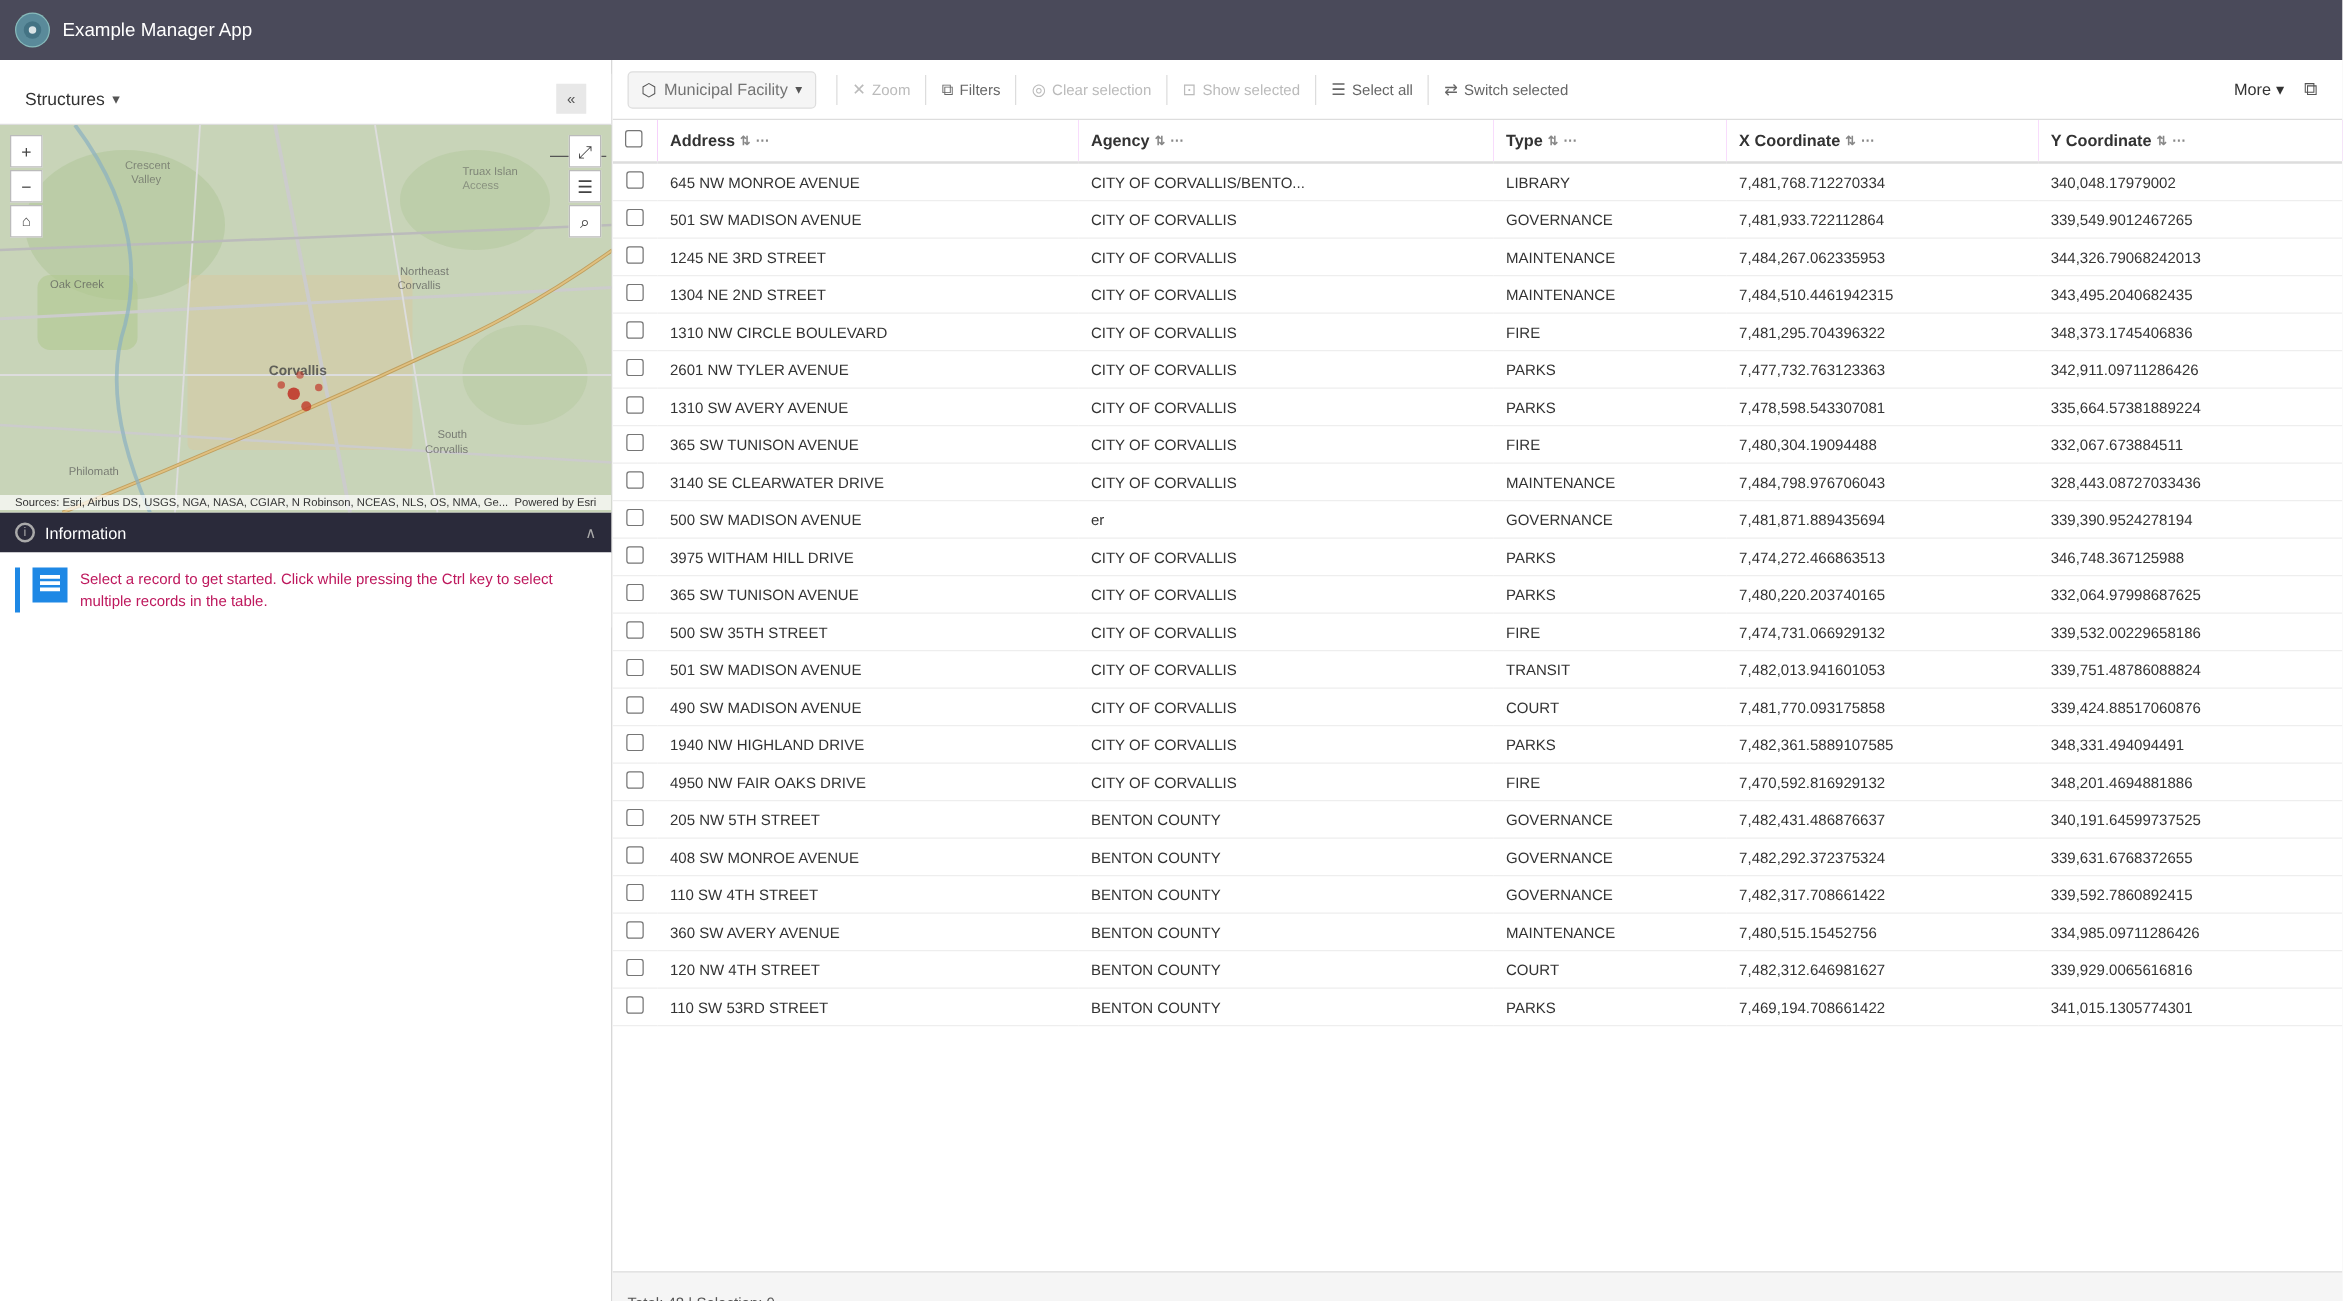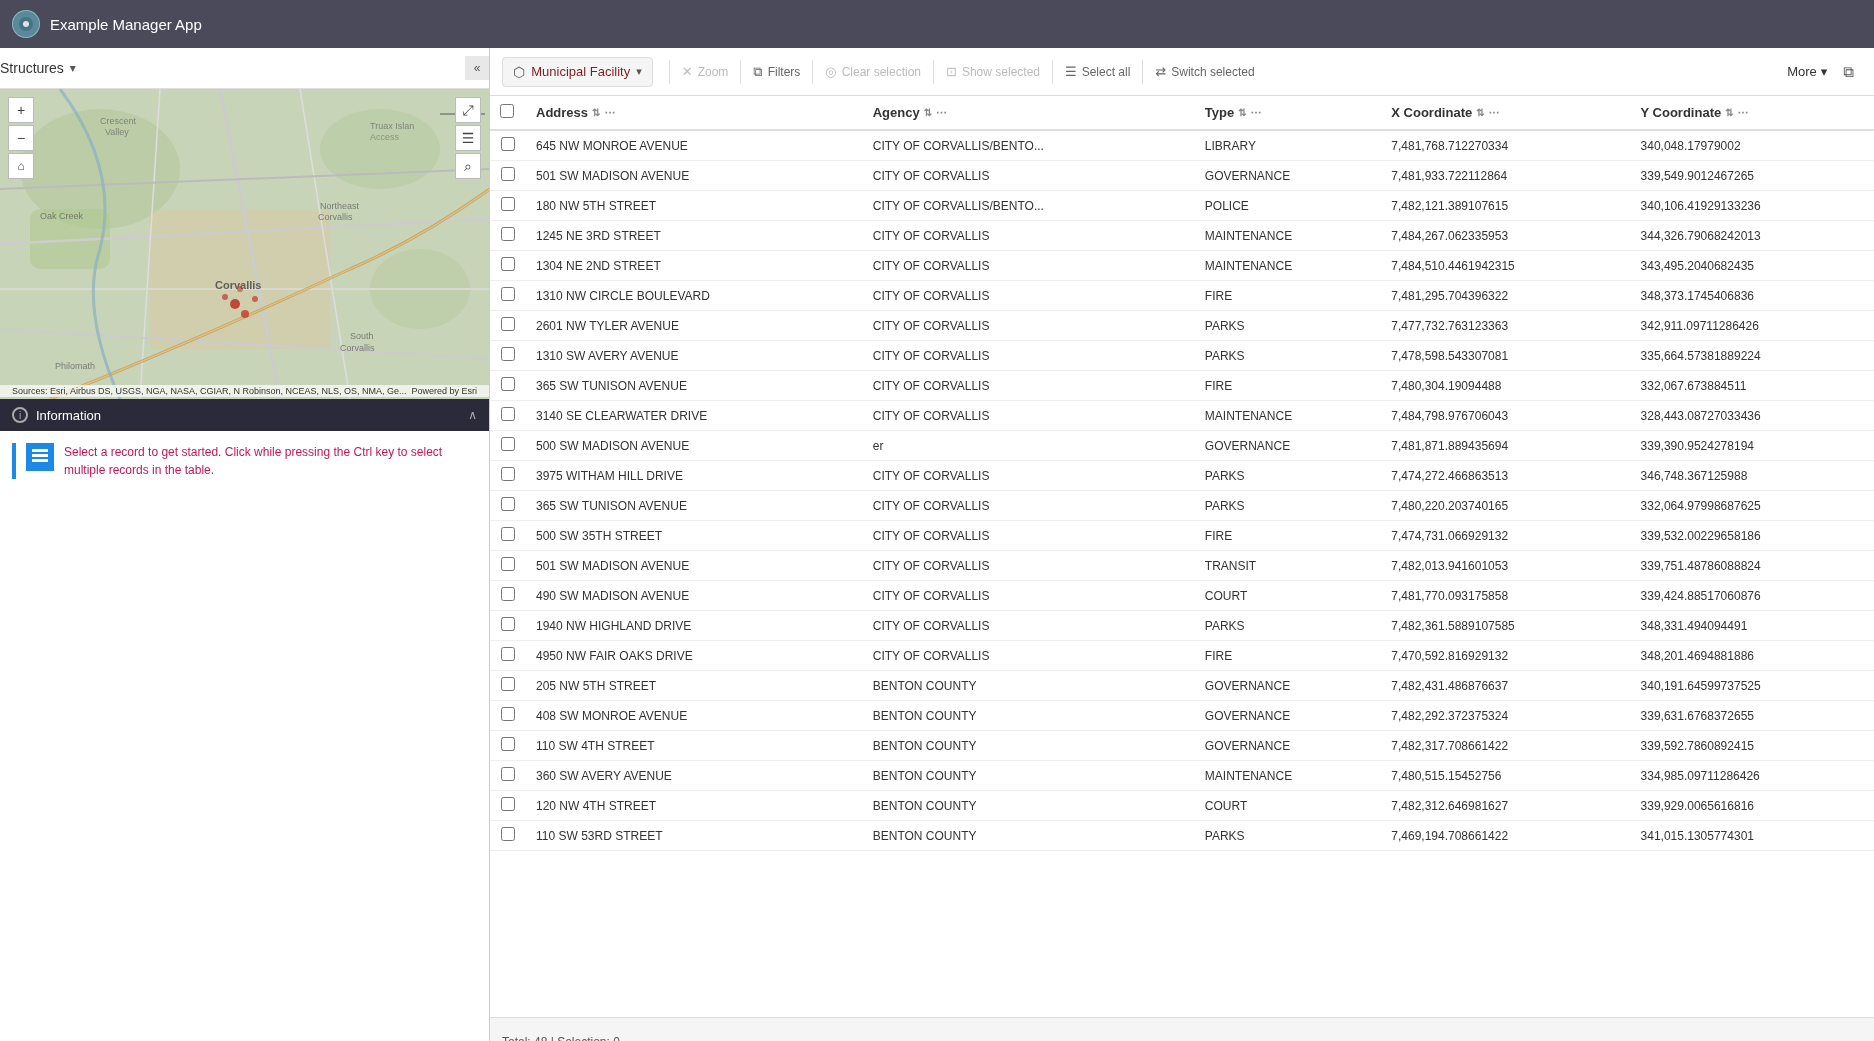--- a/index.html
+++ b/index.html
@@ -48,9 +48,10 @@
       display: flex;
       align-items: center;
       justify-content: space-between;
-      padding: 8px 0;
+      padding: 8px 20px;
       background: #fff;
       border-bottom: 1px solid #ddd;
+      margin-top: 11px;
     }
     .structures-title {
       font-size: 14px;

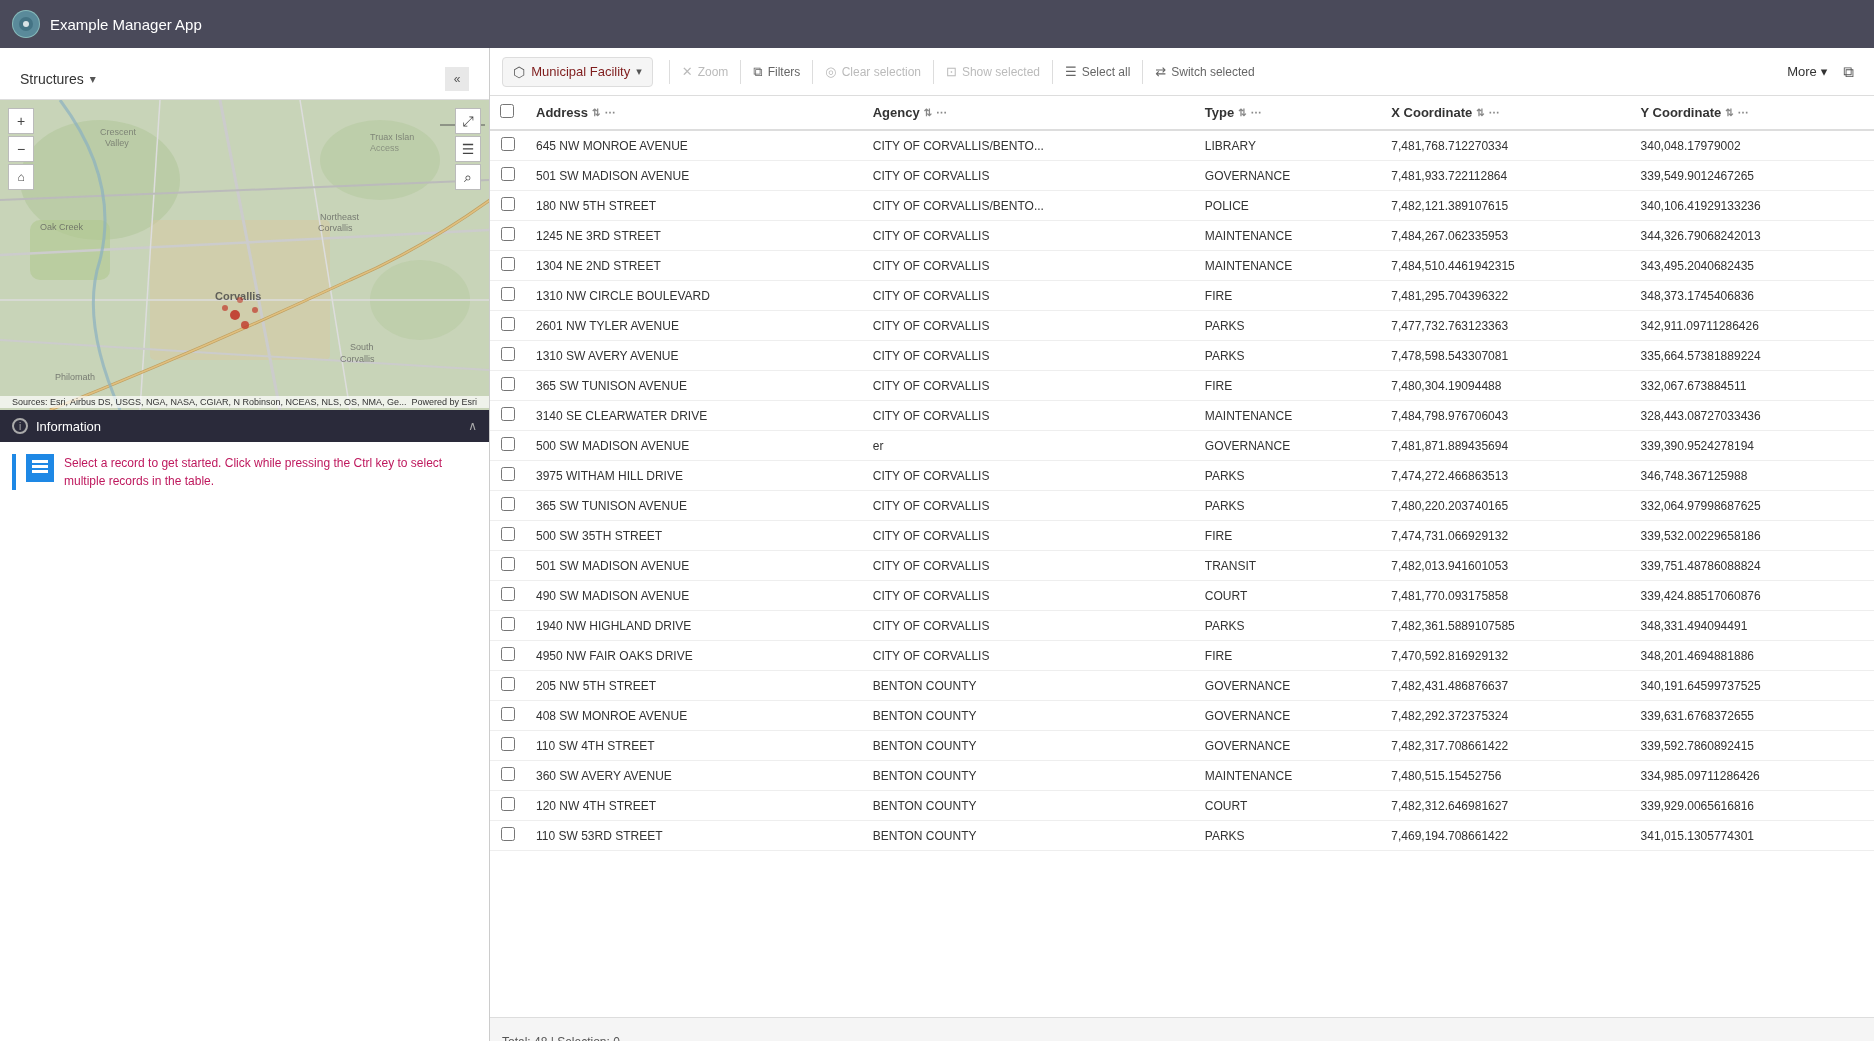--- a/index.html
+++ b/index.html
@@ -204,7 +204,7 @@
       margin-right: 12px;
     }
     .layer-selector-icon { font-size: 14px; color: #555; }
-    .layer-selector-text { font-size: 13px; color: #7f1d1d; font-weight: 500; }
+    .layer-selector-text { font-size: 13px; color: #737373; font-weight: 500; }
     .layer-selector-chevron { font-size: 11px; color: #555; }
 
     .toolbar-divider {

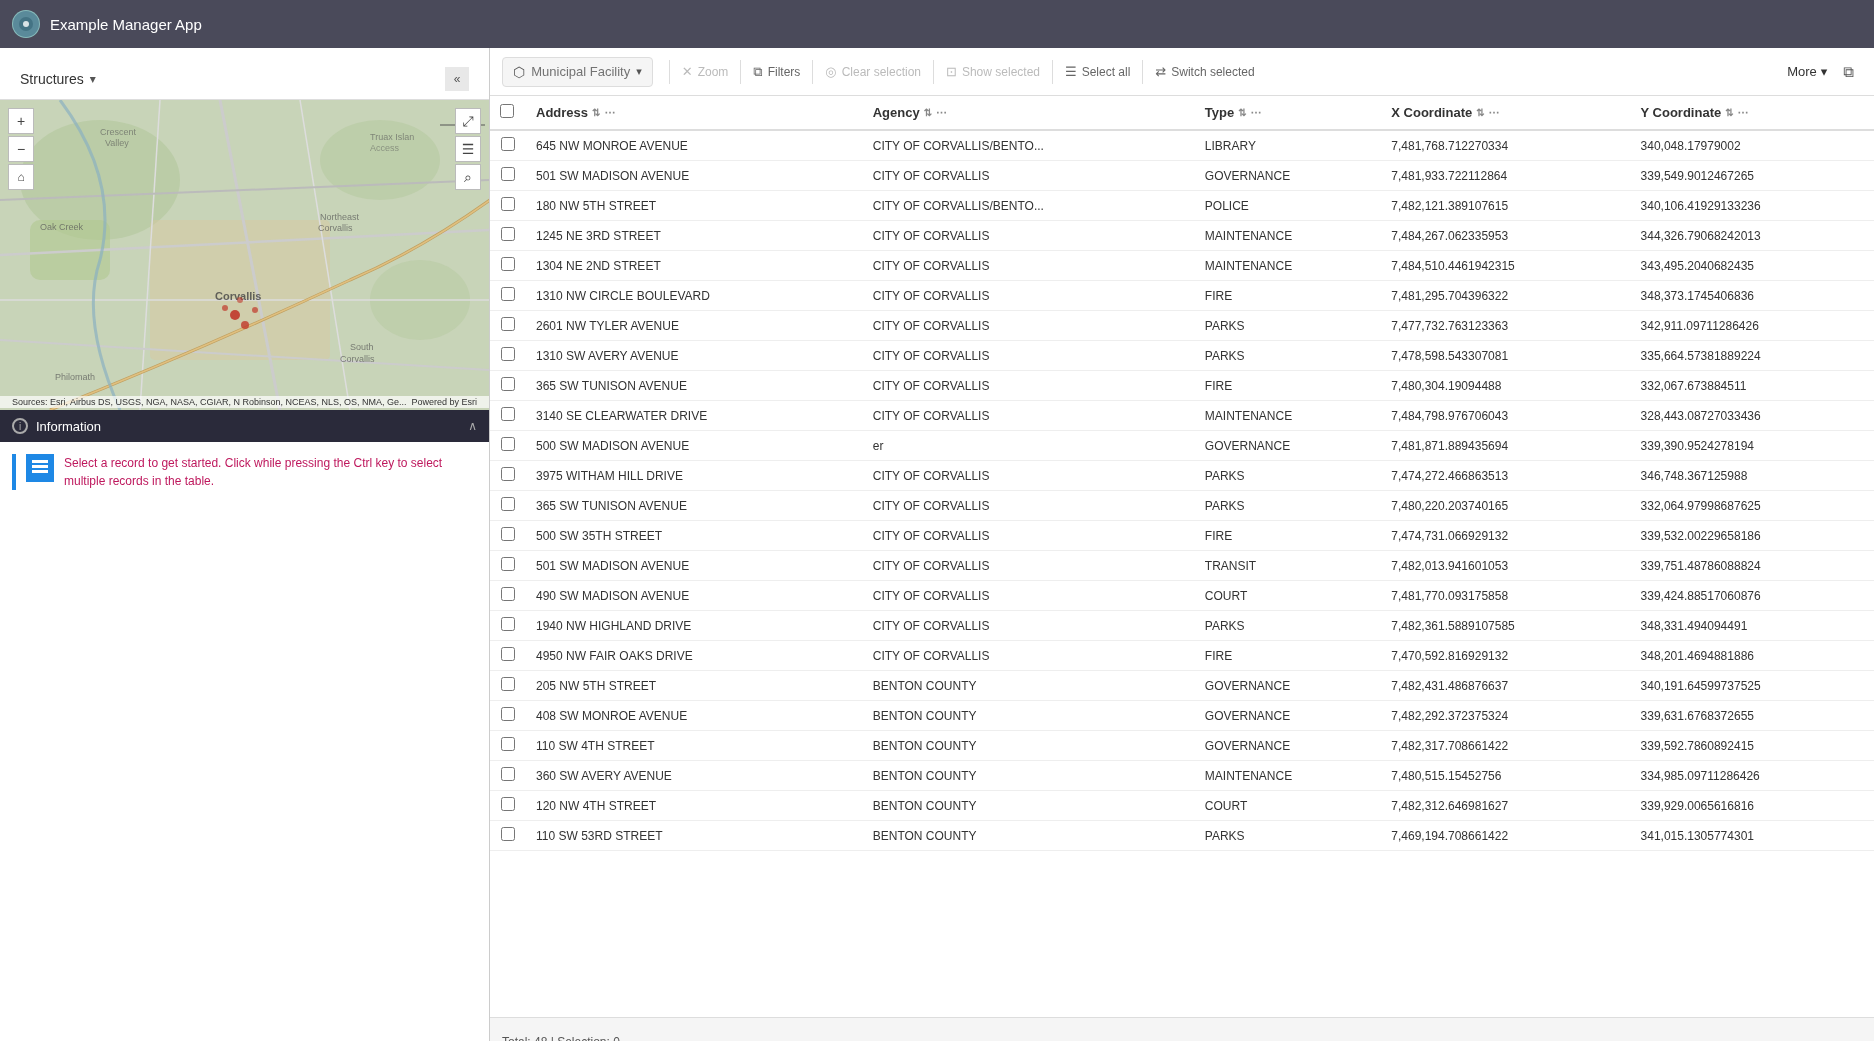--- a/index.html
+++ b/index.html
@@ -566,14 +566,6 @@
             </tr>
             <tr>
               <td class="checkbox-col"><input type="checkbox" class="row-checkbox" style=""></td>
-              <td>180 NW 5TH STREET</td>
-              <td>CITY OF CORVALLIS/BENTO...</td>
-              <td>POLICE</td>
-              <td>7,482,121.389107615</td>
-              <td>340,106.41929133236</td>
-            </tr>
-            <tr>
-              <td class="checkbox-col"><input type="checkbox" class="row-checkbox" style=""></td>
               <td>1245 NE 3RD STREET</td>
               <td>CITY OF CORVALLIS</td>
               <td>MAINTENANCE</td>

